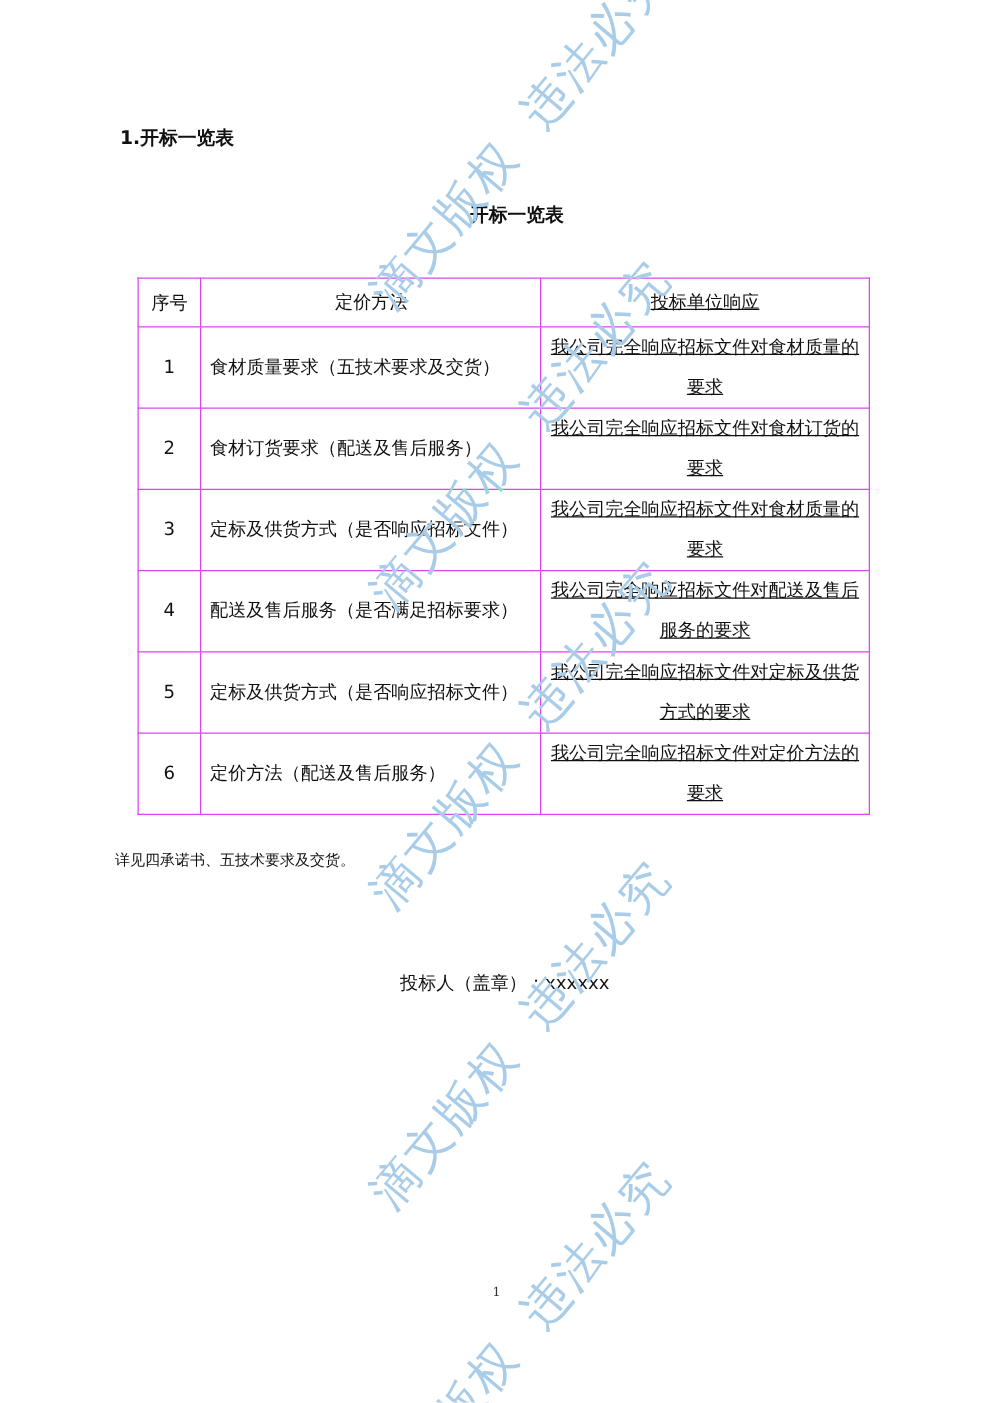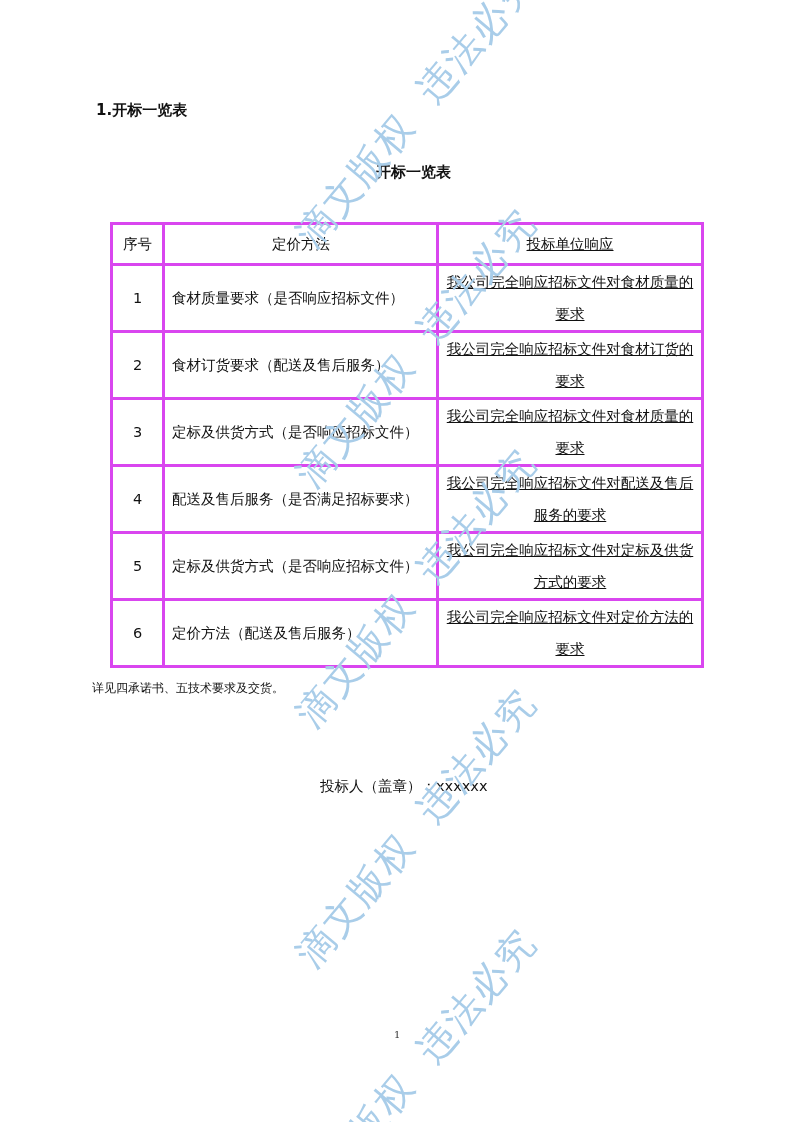--- a/index.html
+++ b/index.html
@@ -9,7 +9,7 @@
   .section-heading { position:absolute; left:96px; top:101px; font-size:15px; font-weight:bold; }
   .table-title { position:absolute; left:0; width:827px; top:163px; text-align:center; font-size:15px; font-weight:bold; }
   table.bid { position:absolute; left:110px; top:222px; border-collapse:collapse; font-size:14.5px; }
-  table.bid td, table.bid th { border:3px solid #d946ef; padding:0; }
+  table.bid td, table.bid th { border:1px solid #d946ef; padding:0; }
   table.bid th { font-weight:normal; height:38px; text-align:center; }
   table.bid td { height:63px; }
   .c-no { width:49px; text-align:center; }

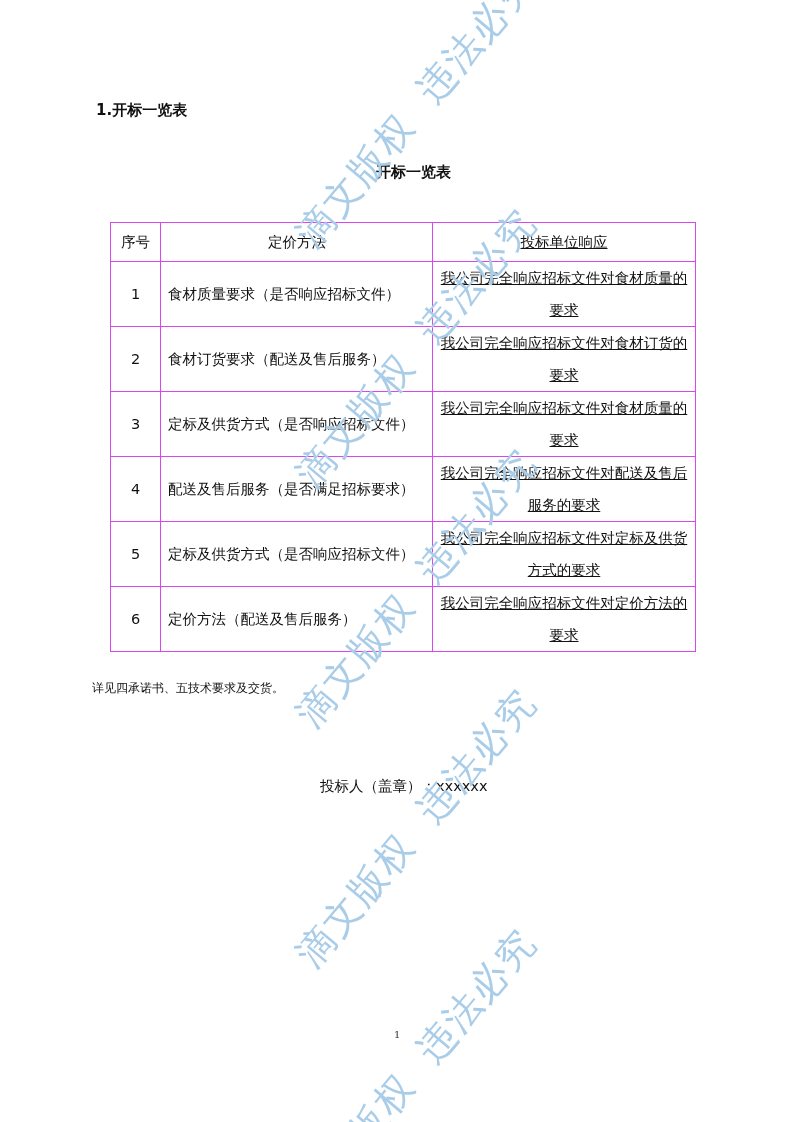--- a/index.html
+++ b/index.html
@@ -43,7 +43,7 @@
     <tbody>
       <tr>
         <td class="c-no">1</td>
-        <td class="c-item">食材质量要求（是否响应招标文件）</td>
+        <td class="c-item">食材质量要求（五技术要求及交货）</td>
         <td class="c-resp">我公司完全响应招标文件对食材质量的要求</td>
       </tr>
       <tr>

